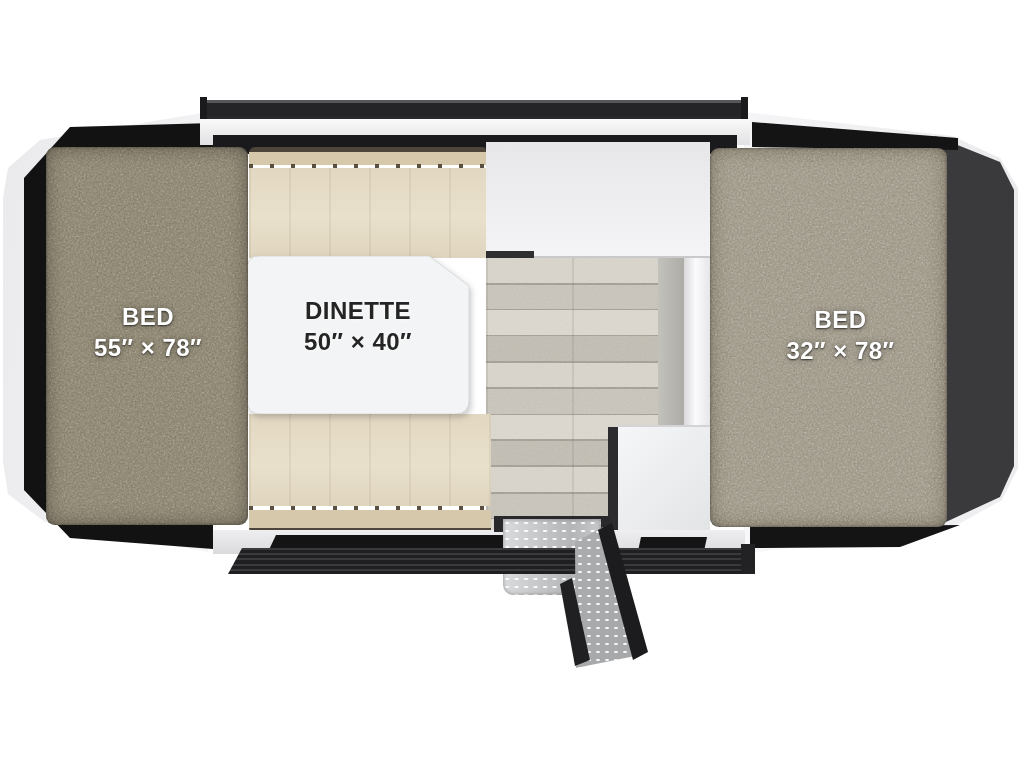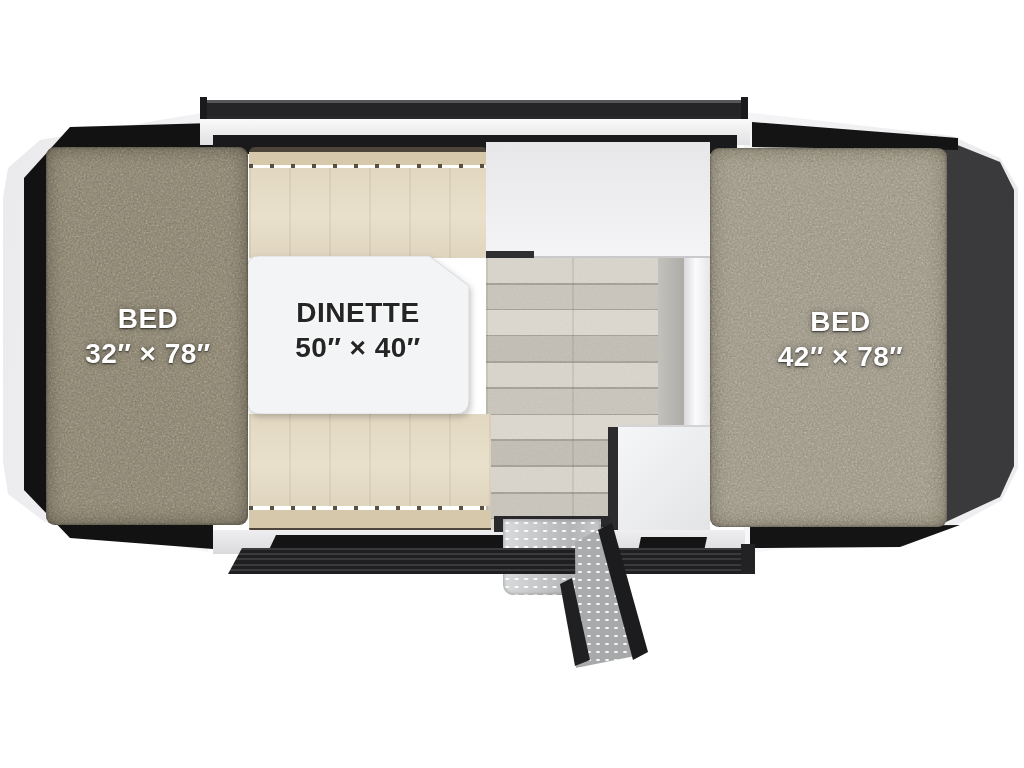--- a/index.html
+++ b/index.html
@@ -113,7 +113,7 @@
 
   
   .plabel{display:flex;flex-direction:column;align-items:center;gap:7px;
-    font-weight:700;font-size:28px;line-height:1;letter-spacing:.5px;white-space:nowrap;}
+    font-weight:700;font-size:24px;line-height:1;letter-spacing:.5px;white-space:nowrap;}
   .plabel.light{color:#ffffff;text-shadow:0 1px 2px rgba(0,0,0,.65),0 0 7px rgba(0,0,0,.35);}
   .plabel.dark{color:#252525;text-shadow:0 0 5px rgba(255,255,255,.85);}
   .label-left{left:48px;top:305px;width:200px;}

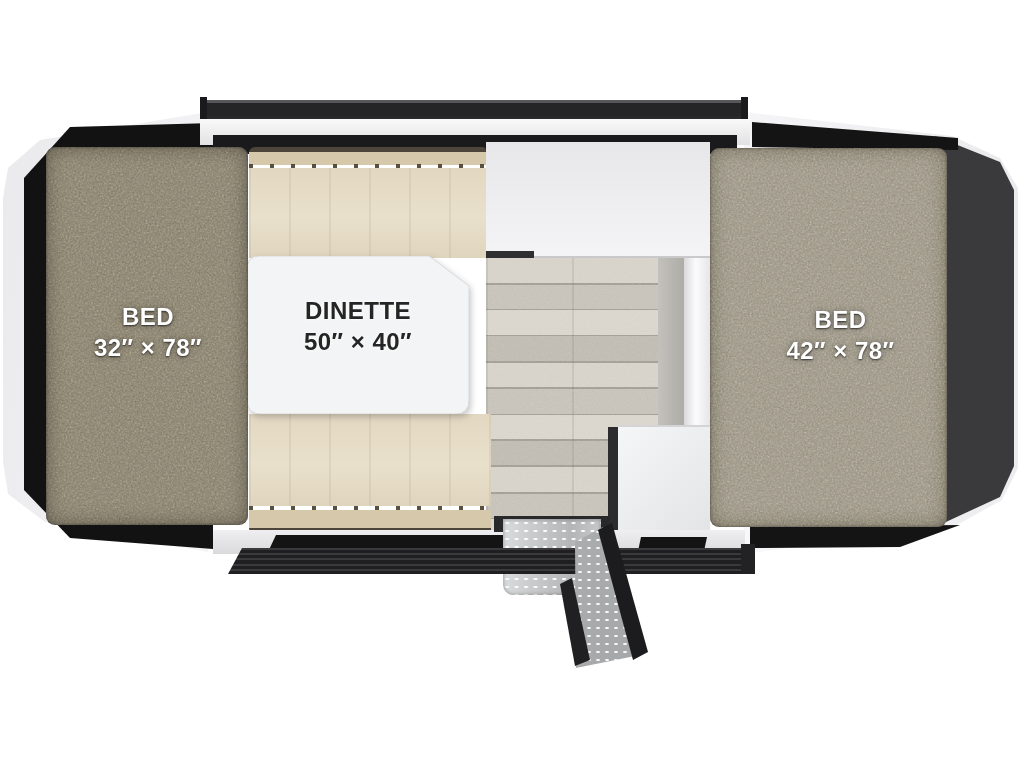--- a/index.html
+++ b/index.html
@@ -202,7 +202,7 @@
 
   <div class="s plabel light label-left">
     <span>BED</span>
-    <span>32″ × 78″</span>
+    <span>55″ × 78″</span>
   </div>
   <div class="s plabel dark label-dinette">
     <span>DINETTE</span>

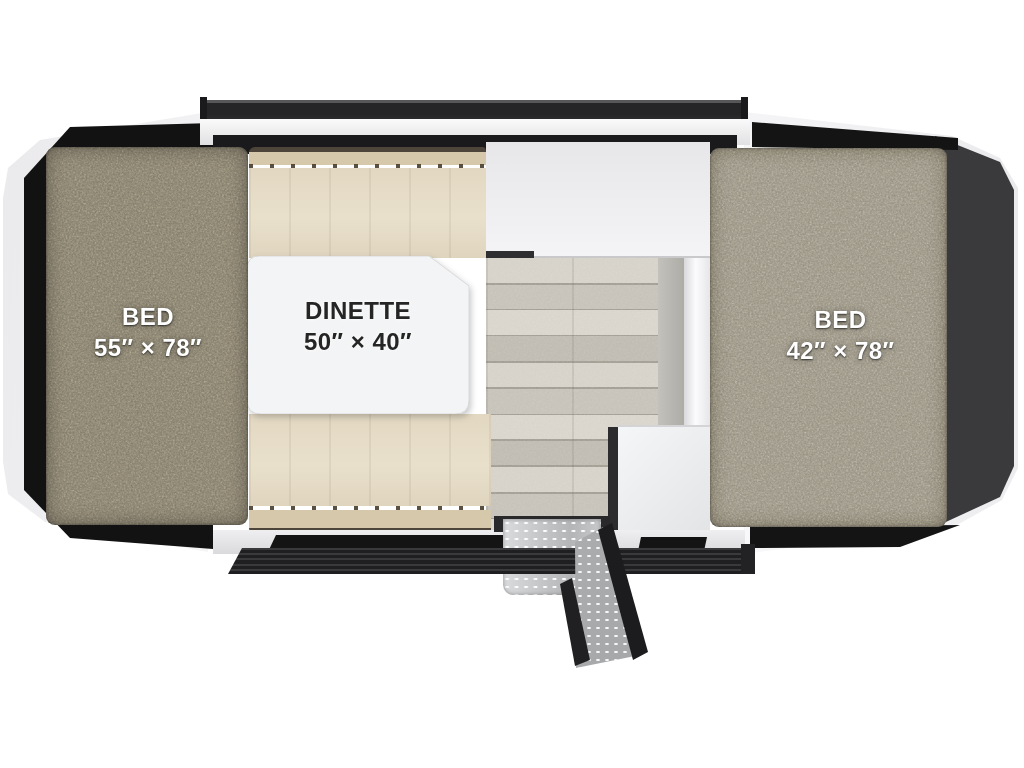--- a/index.html
+++ b/index.html
@@ -210,7 +210,7 @@
   </div>
   <div class="s plabel light label-right">
     <span>BED</span>
-    <span>42″ × 78″</span>
+    <span>32″ × 78″</span>
   </div>
 
 </div>

